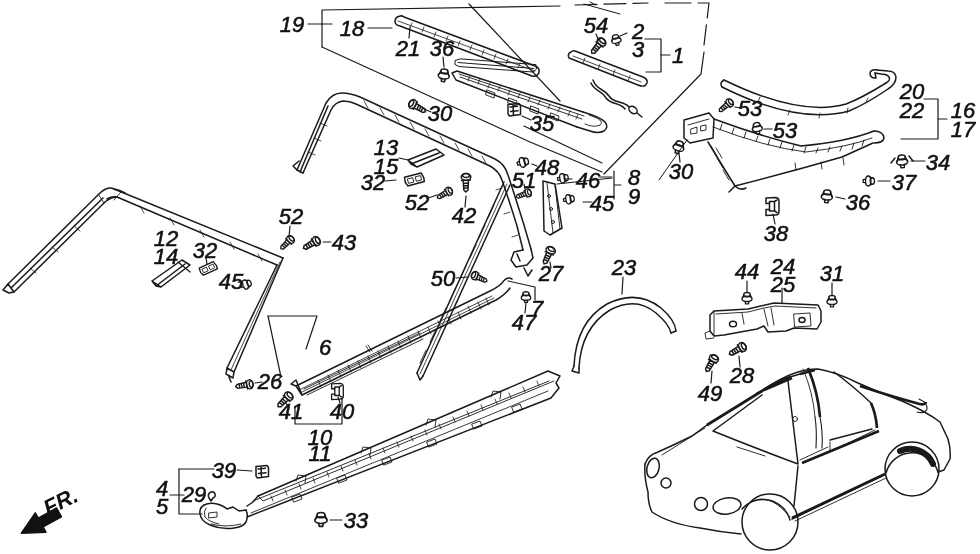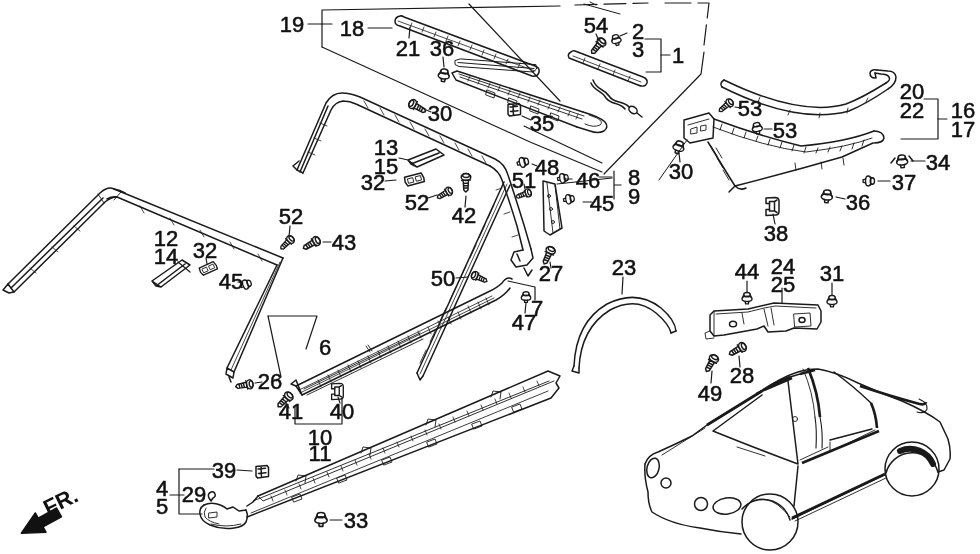--- a/index.html
+++ b/index.html
@@ -3,7 +3,7 @@
 <meta charset="utf-8">
 <style>
 html,body{margin:0;padding:0;background:#fff;}
-#page{width:980px;height:554px;position:relative;overflow:hidden;background:#fff;}
+#page{width:980px;height:554px;position:relative;overflow:hidden;background:#fff;font-style:italic;}
 svg{position:absolute;top:0;left:0;}
 text{font-family:"Liberation Sans",sans-serif;font-size:22px;fill:#111;}
 </style>

